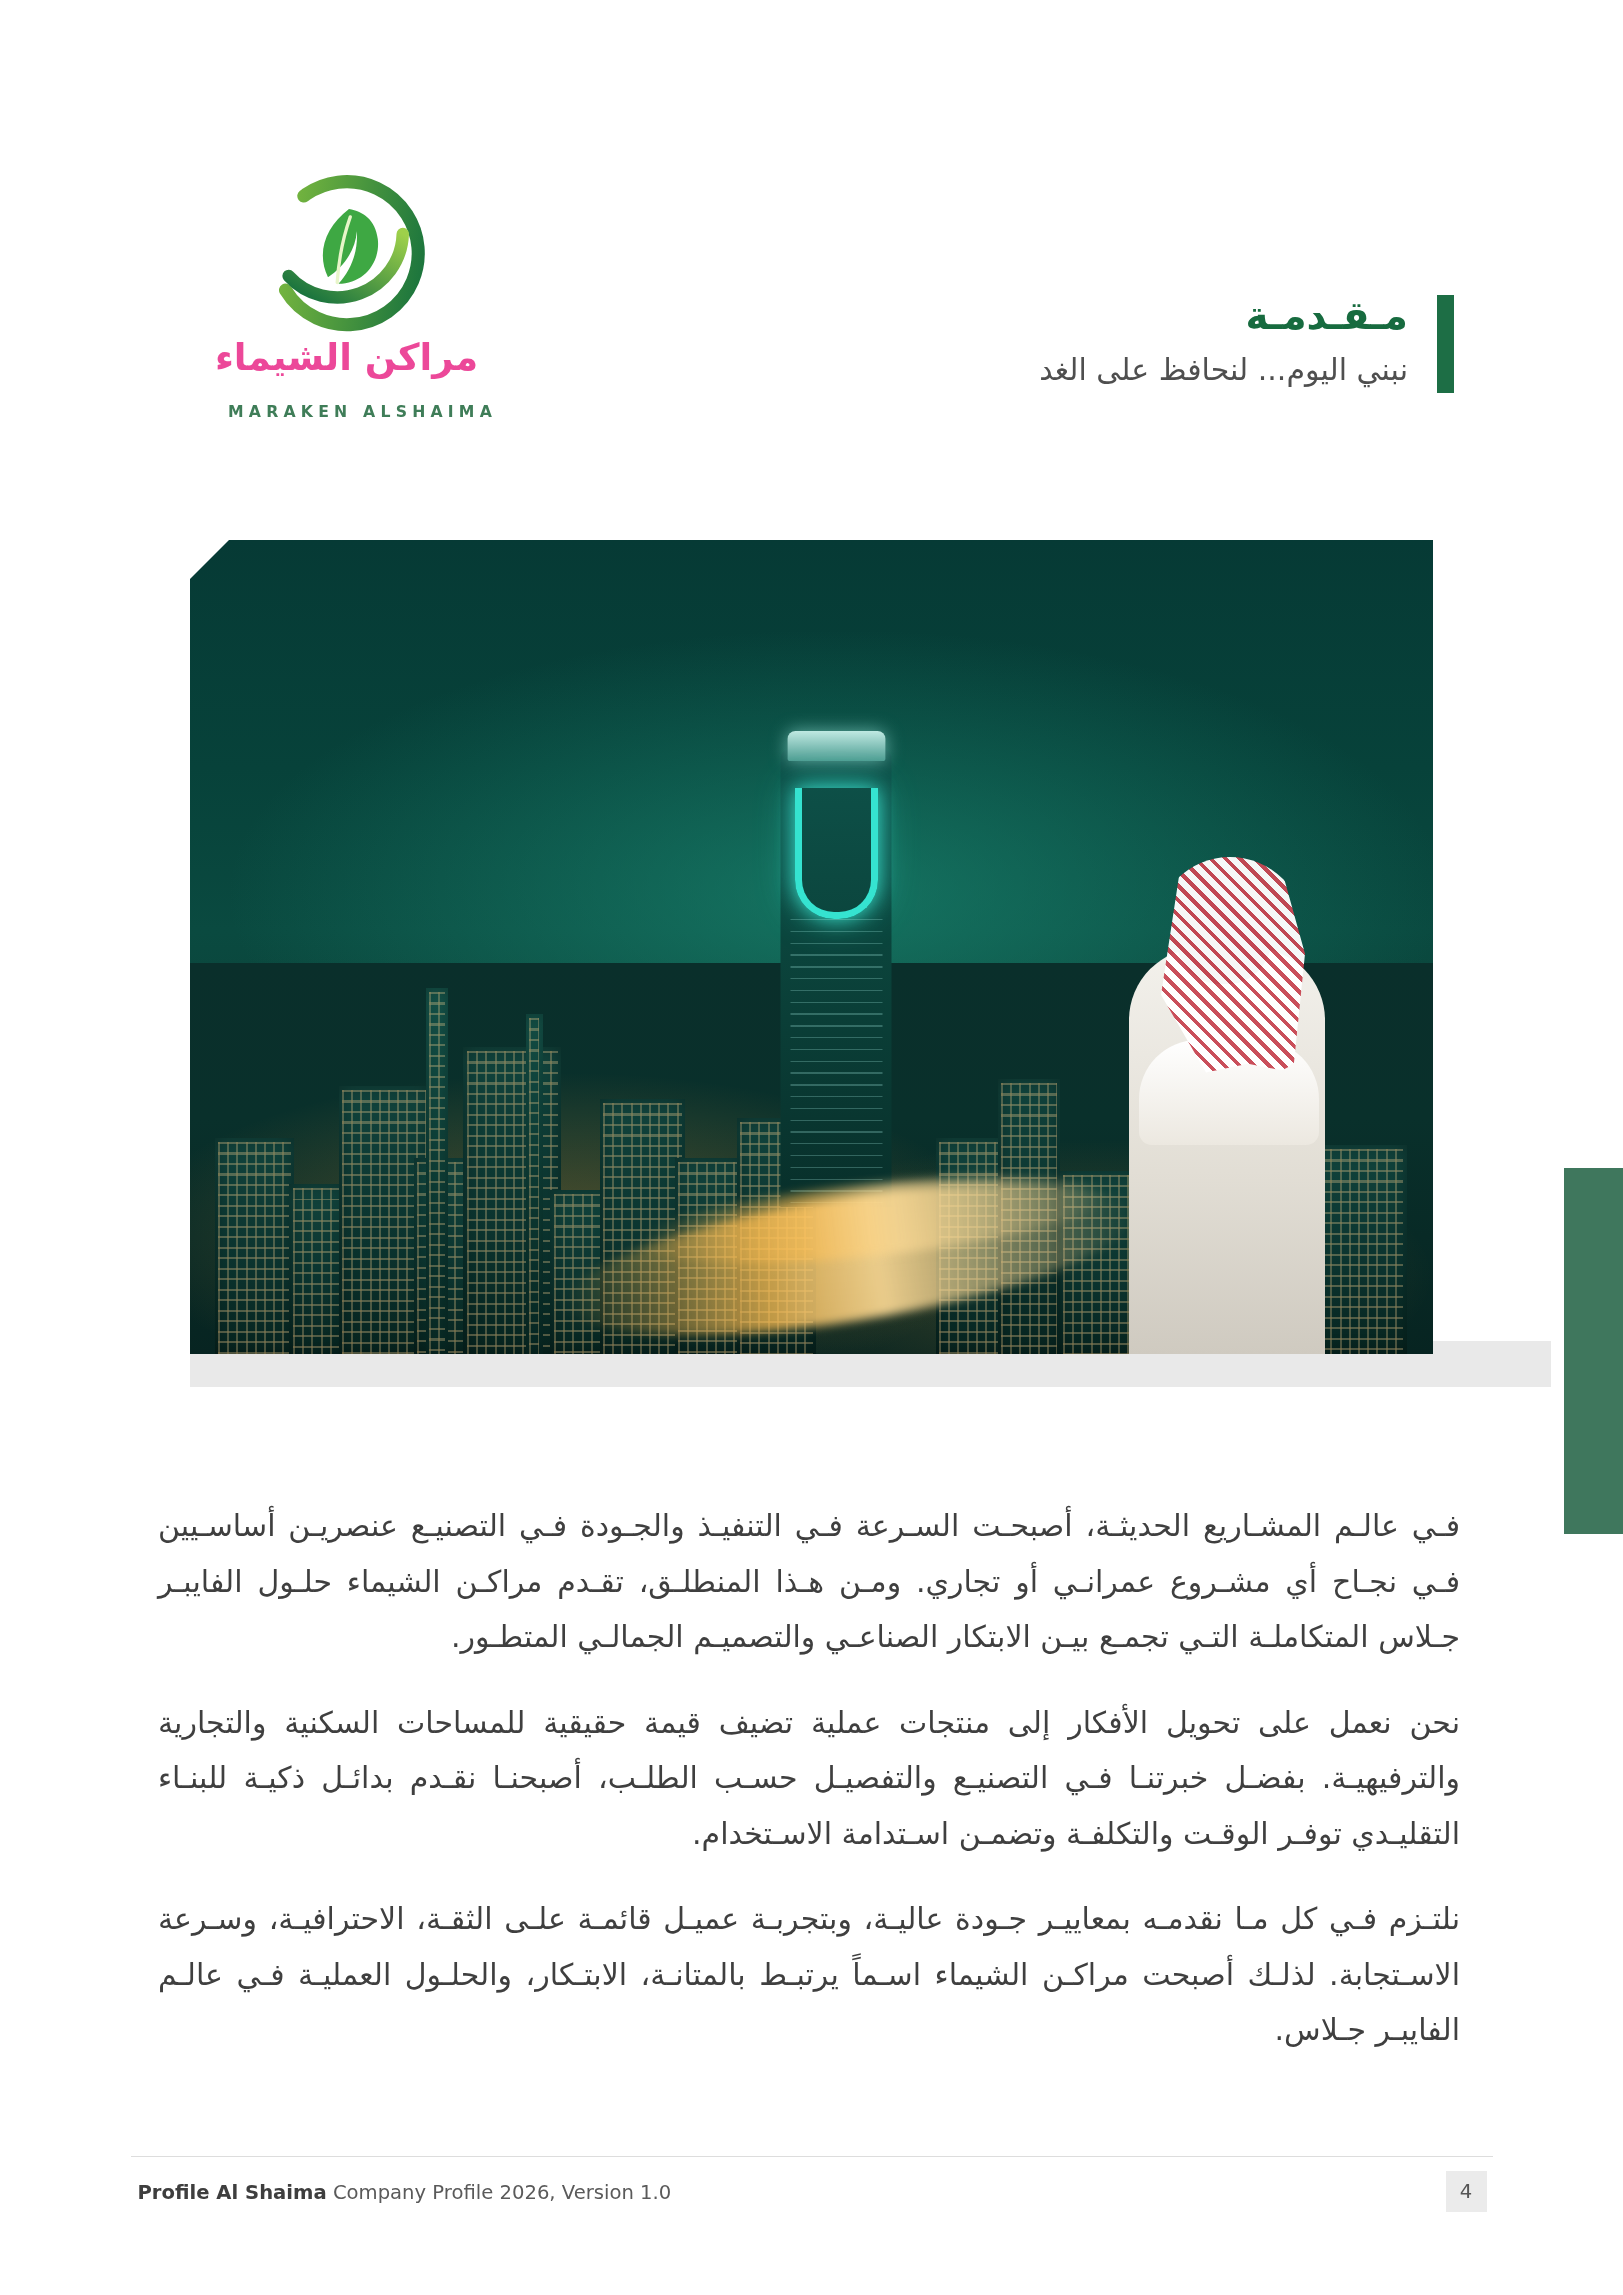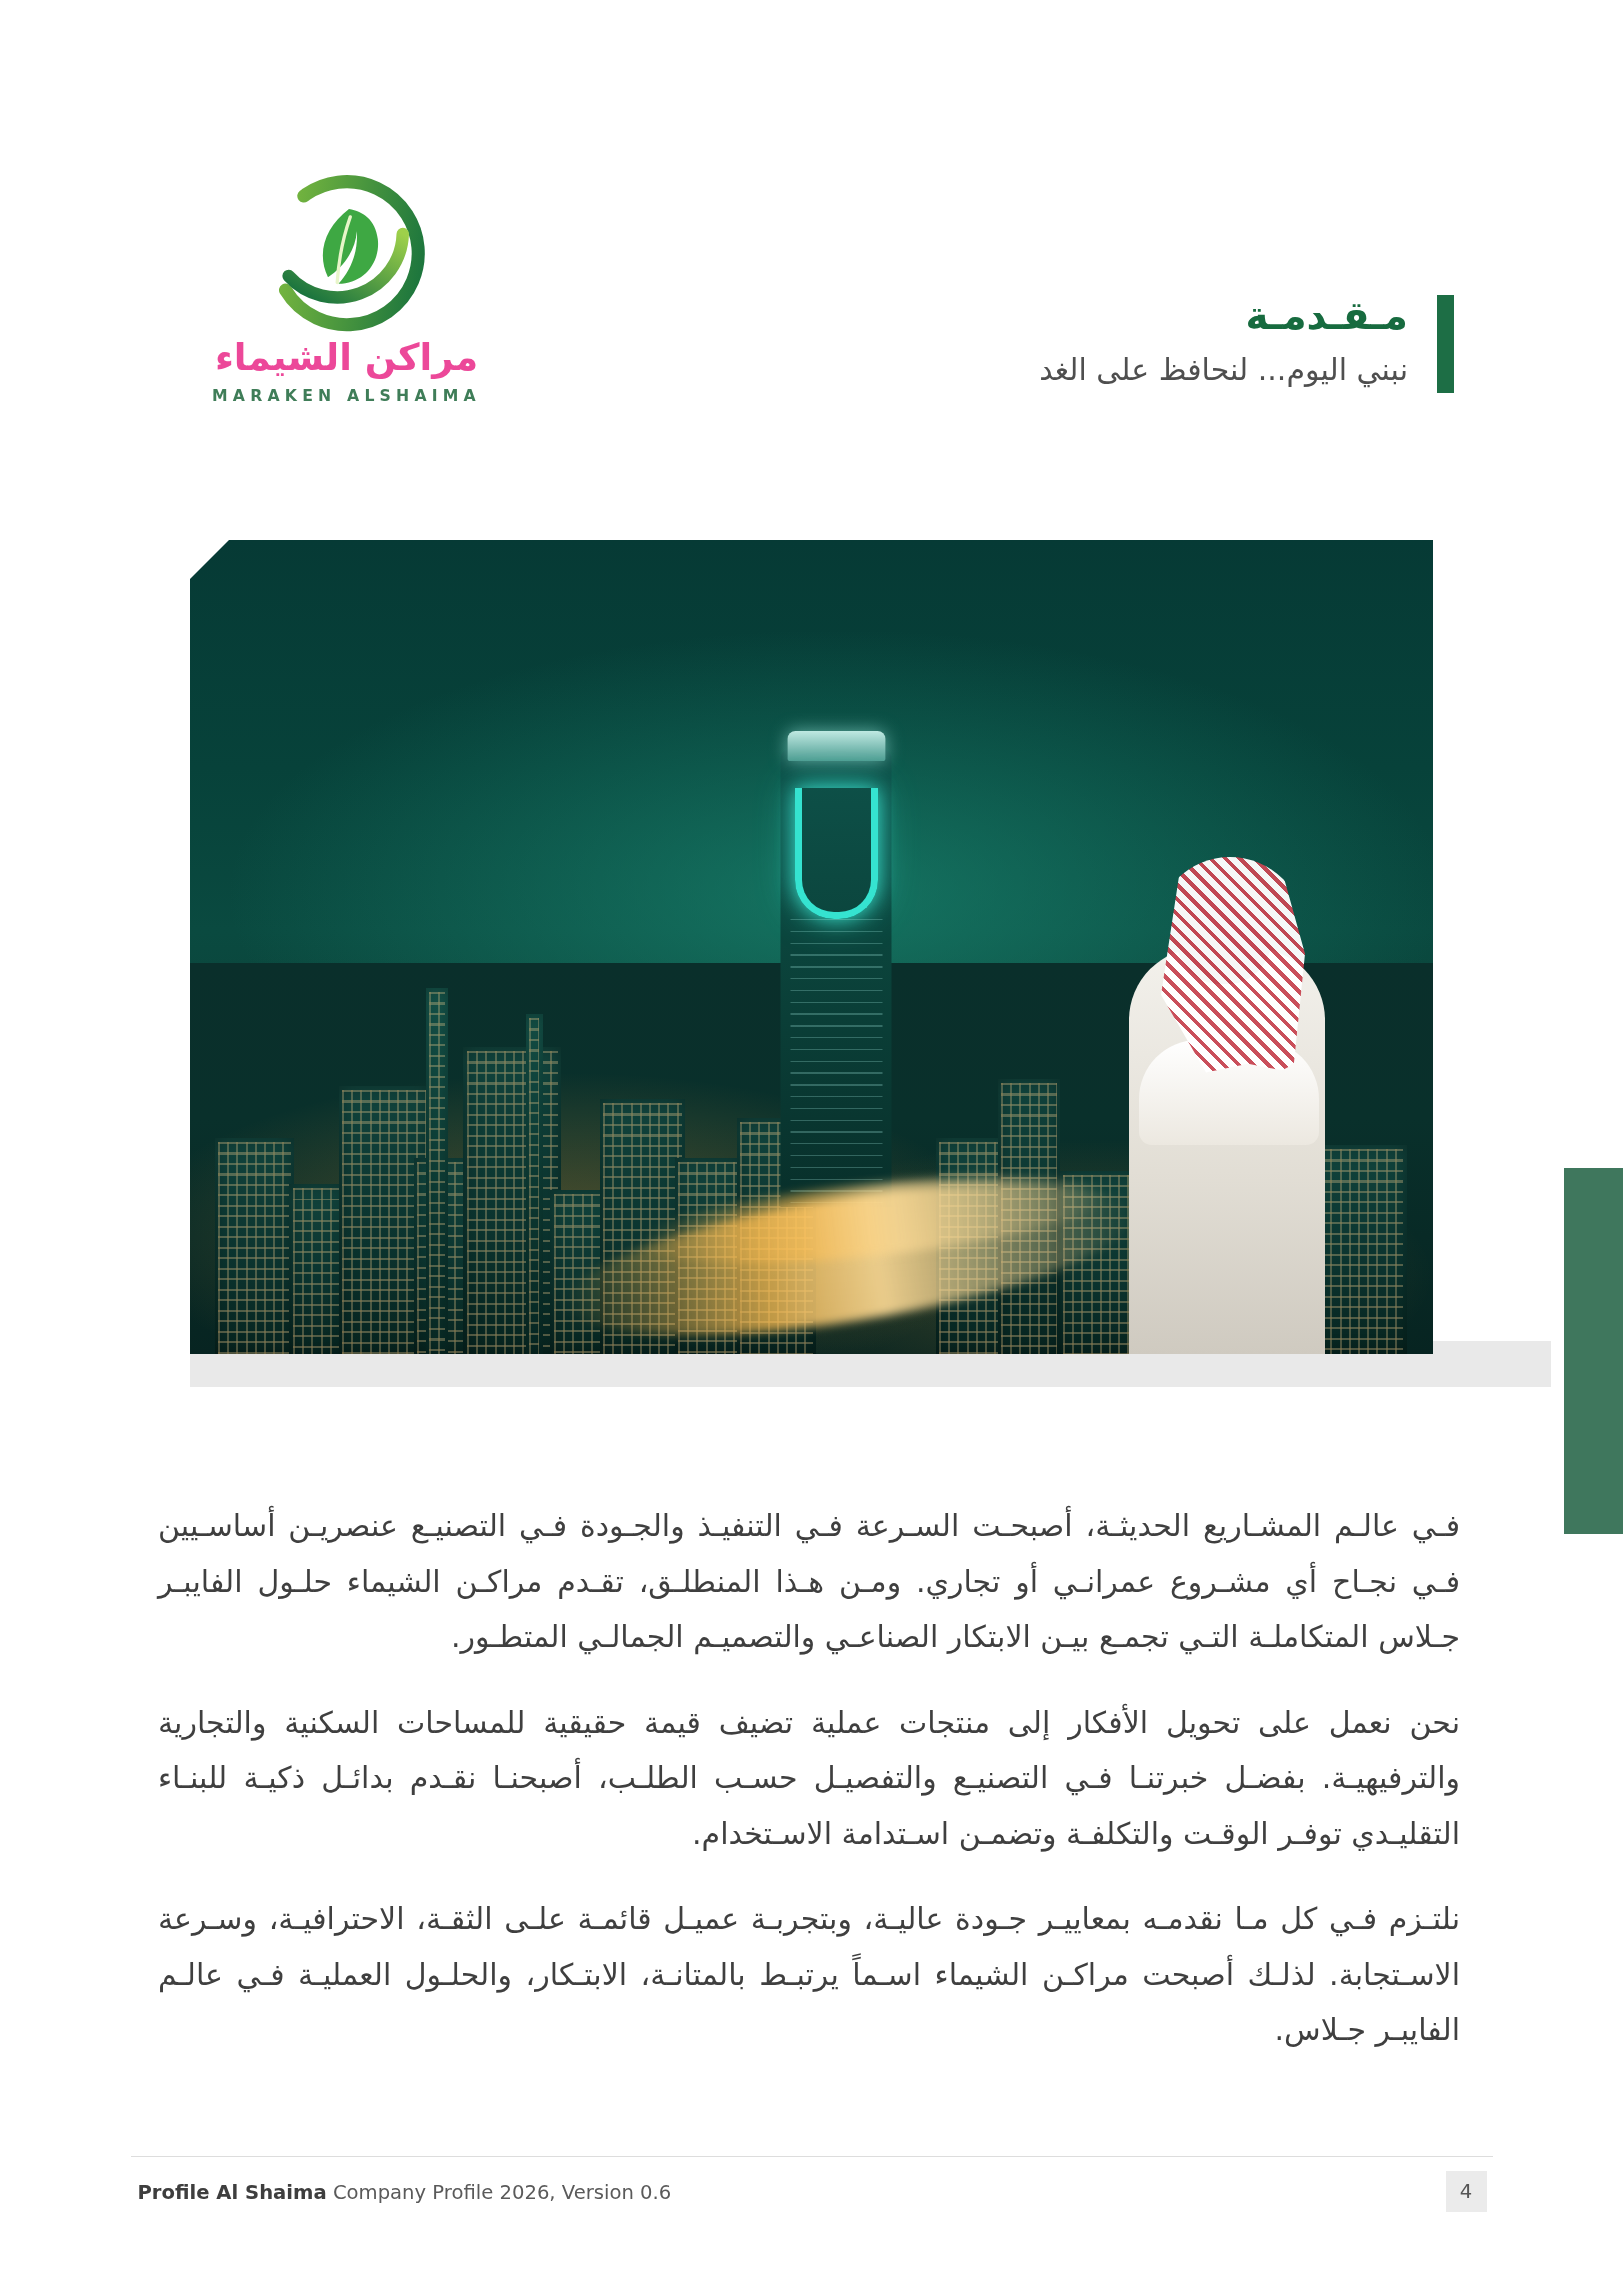--- a/index.html
+++ b/index.html
@@ -56,12 +56,13 @@
   }
 
   .logo-name-en {
-    margin-top: 7px;
+    margin-top: 23px;
     font-size: 15.7px;
     font-weight: bold;
     color: #3f7d58;
     letter-spacing: 5.2px;
     direction: ltr;
+    text-align: right;
   }
 
   .title-block {

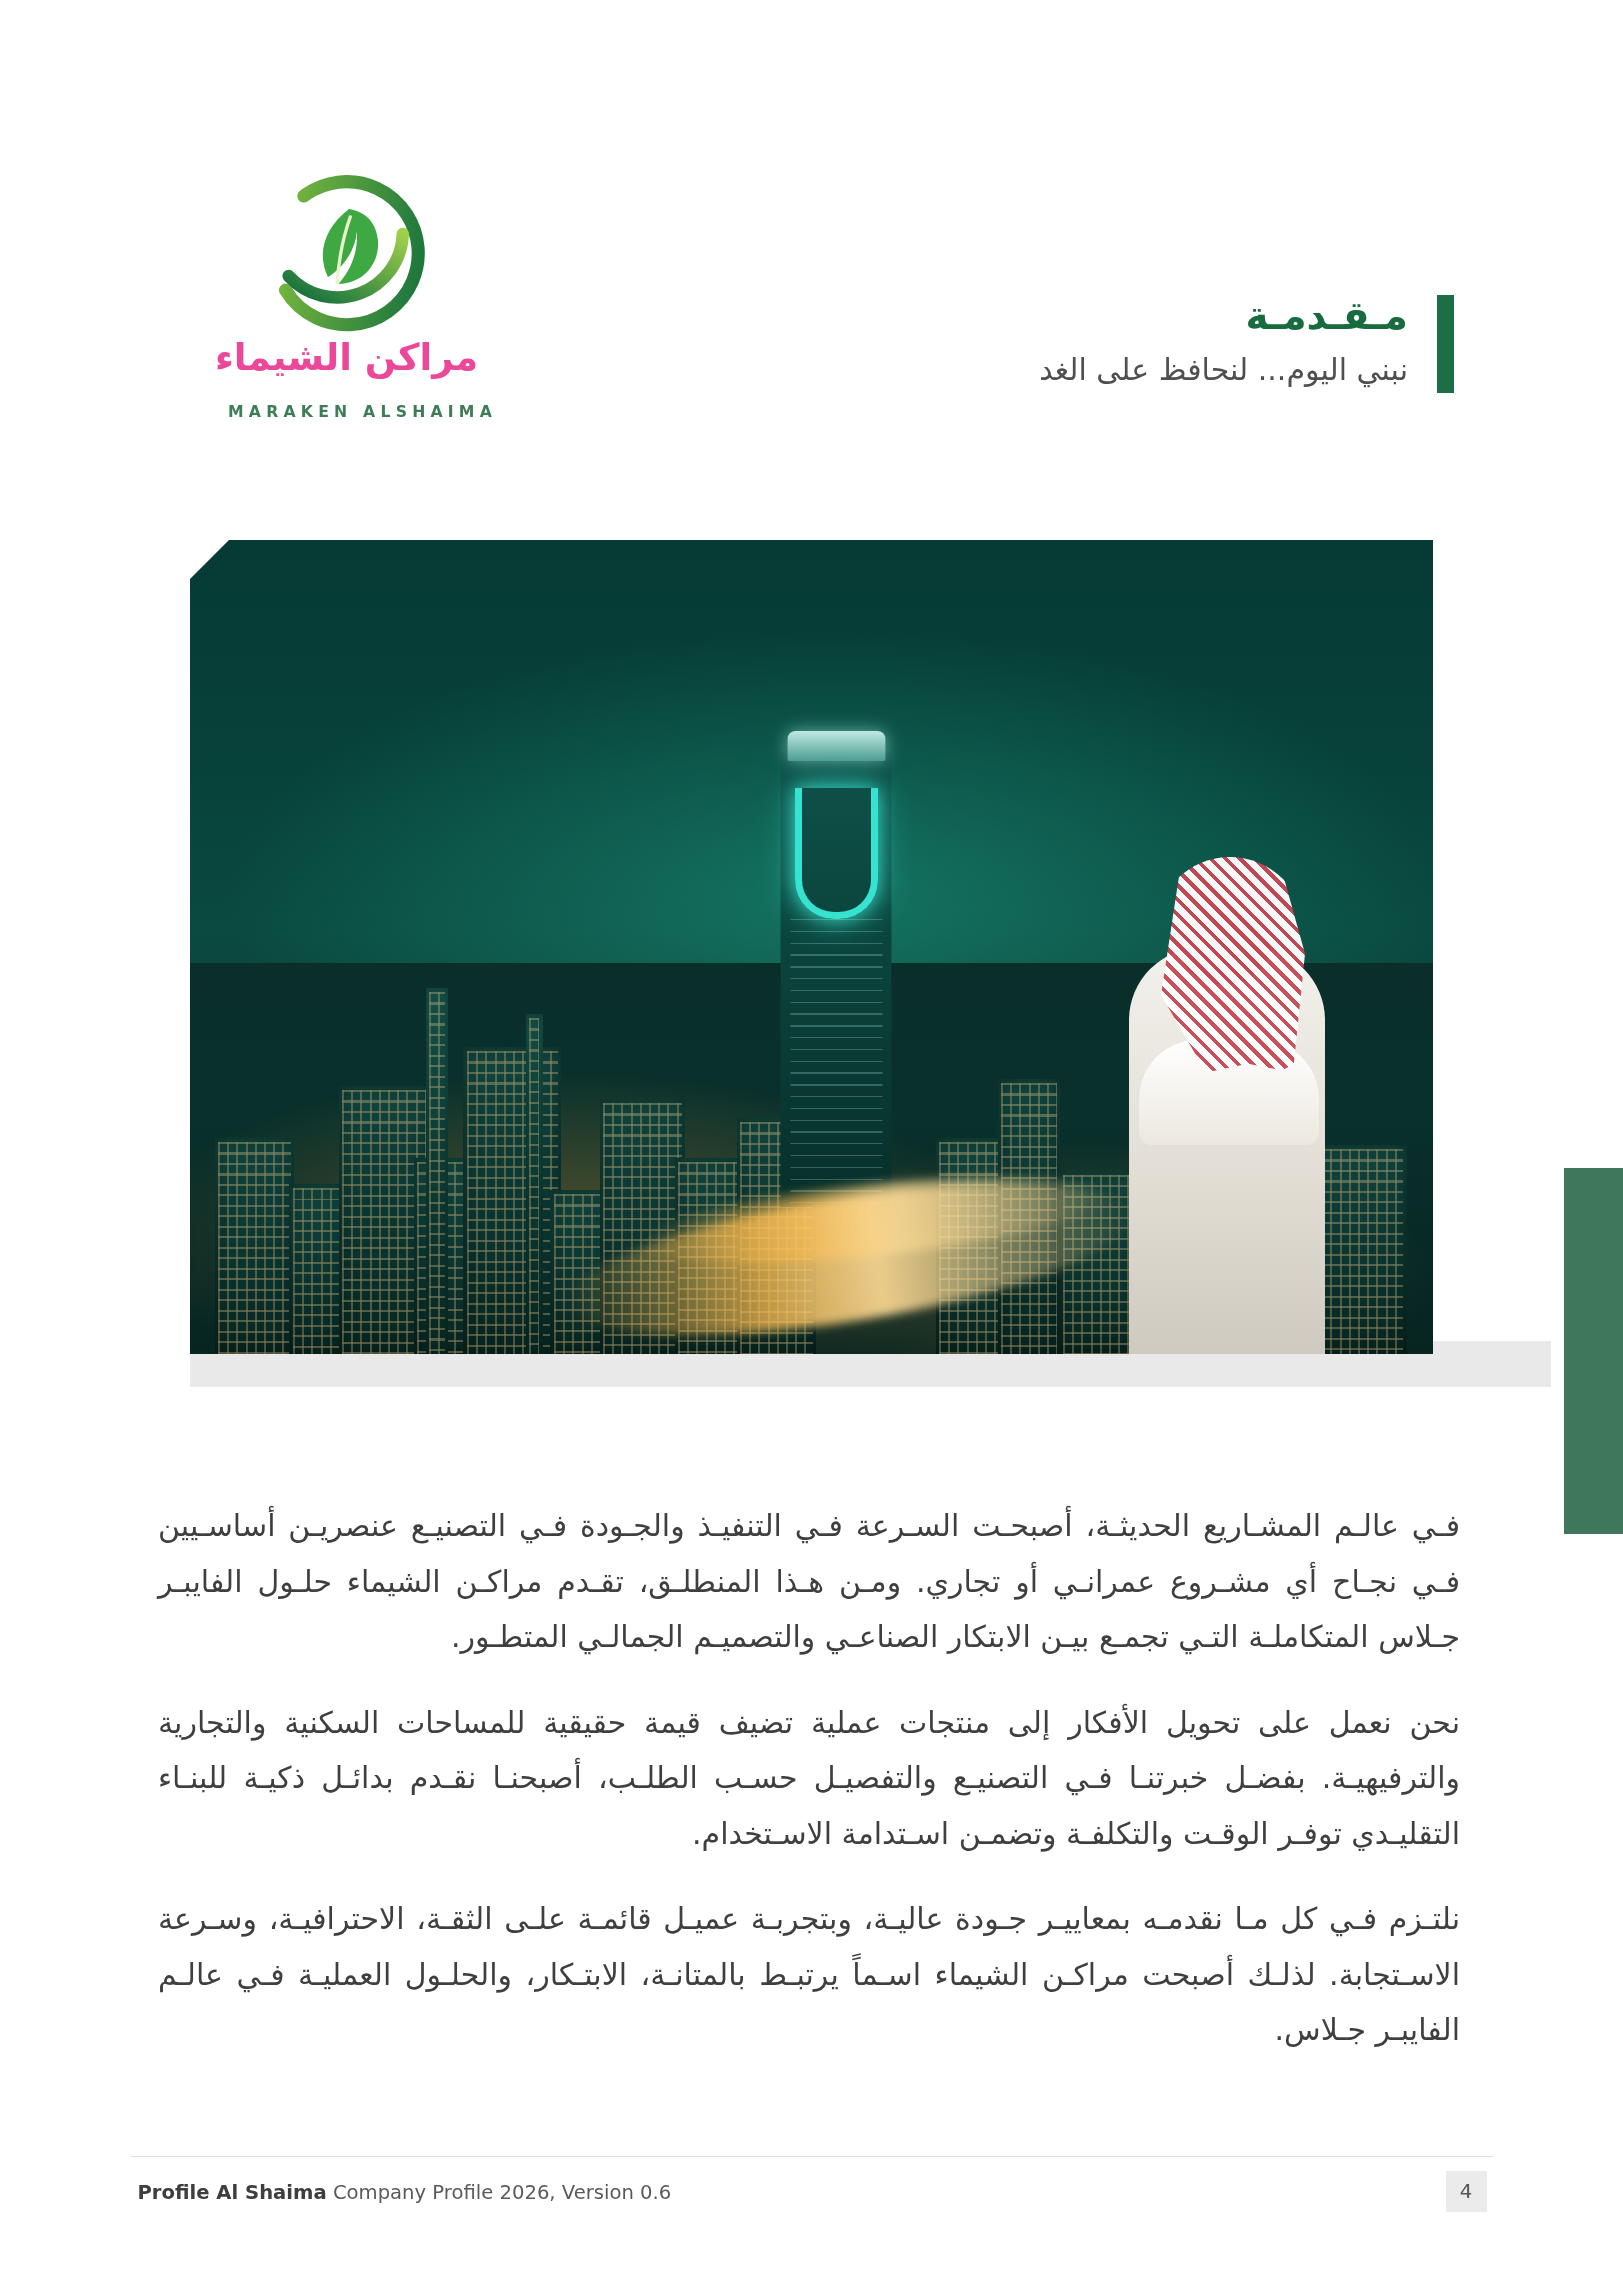--- a/index.html
+++ b/index.html
@@ -436,7 +436,7 @@
 
   <div class="footer">
     <div class="footer-text">
-      <b>Profile Al Shaima</b><span> Company Profile 2026, Version 0.6</span>
+      <b>Profile Al Shaima</b><span> Company Profile 2026, Version 1.0</span>
     </div>
     <div class="page-num">4</div>
   </div>

